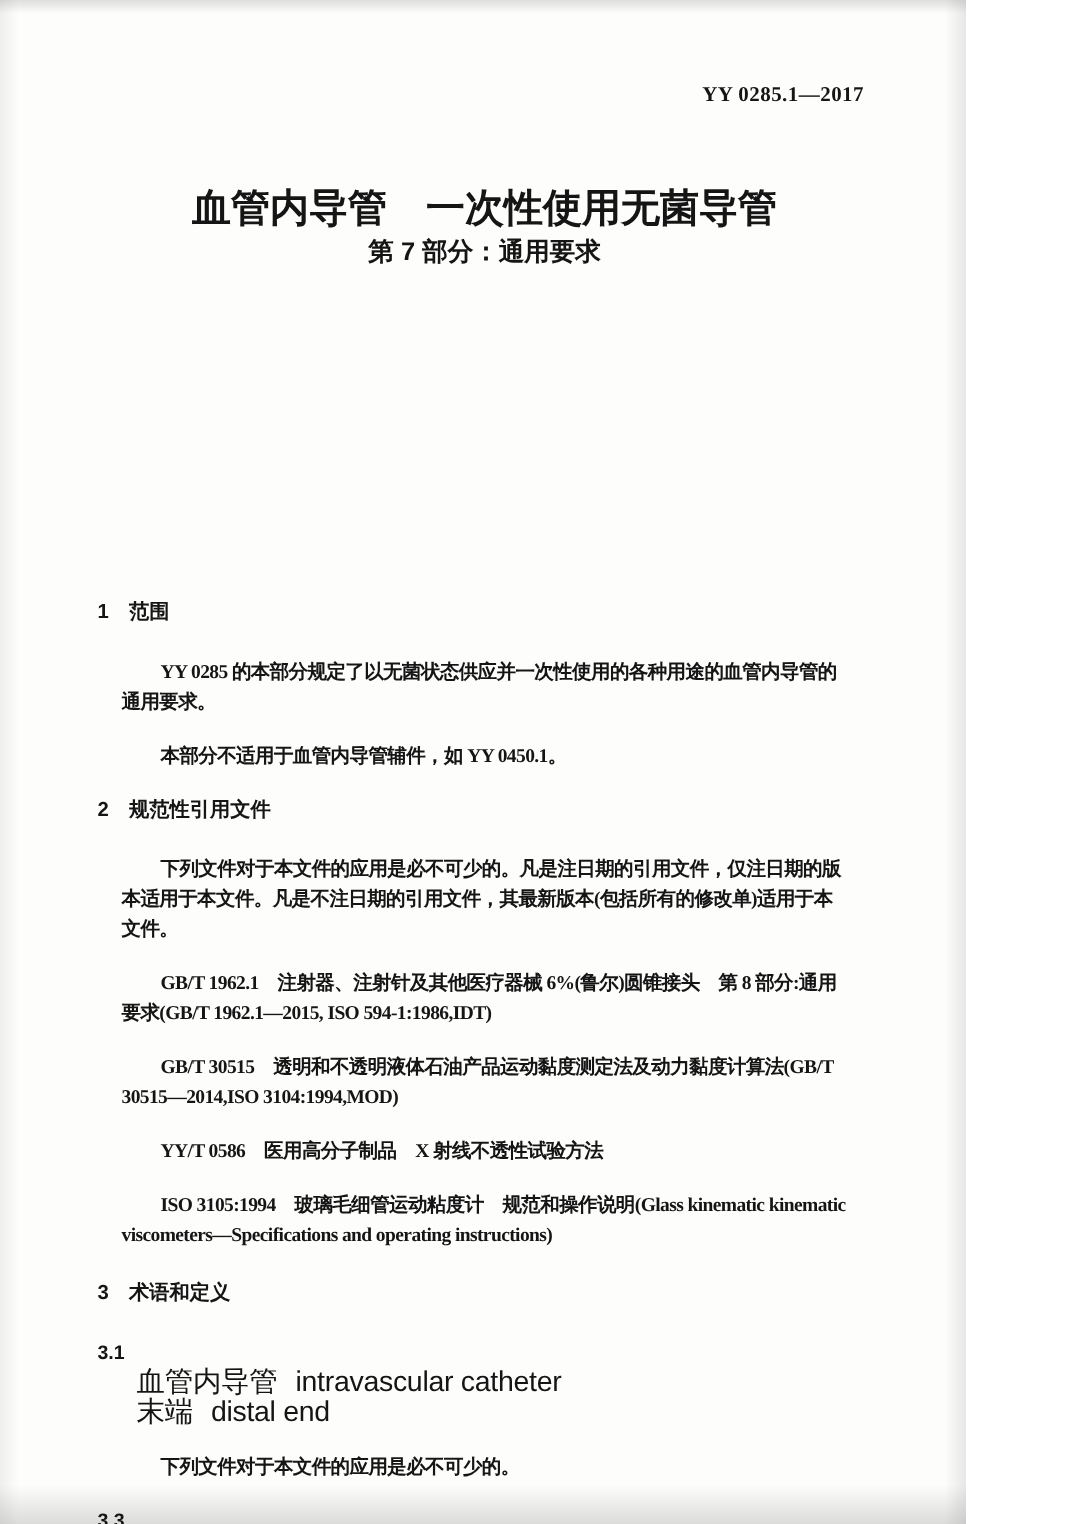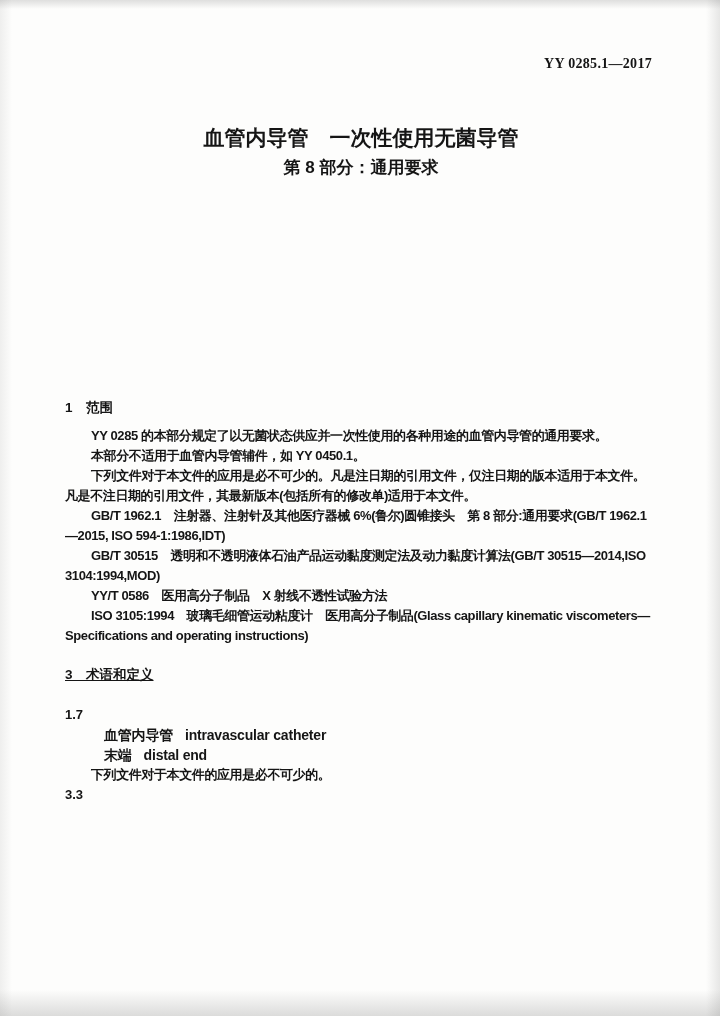--- a/index.html
+++ b/index.html
@@ -5,7 +5,7 @@
   html,body{margin:0;padding:0;background:#ffffff;}
   .page{
     position:relative;
-    width:720px;height:1016px;
+    width:644px;height:1016px;
     box-sizing:border-box;
     color:#151515;
     background-color:#fdfdfc;

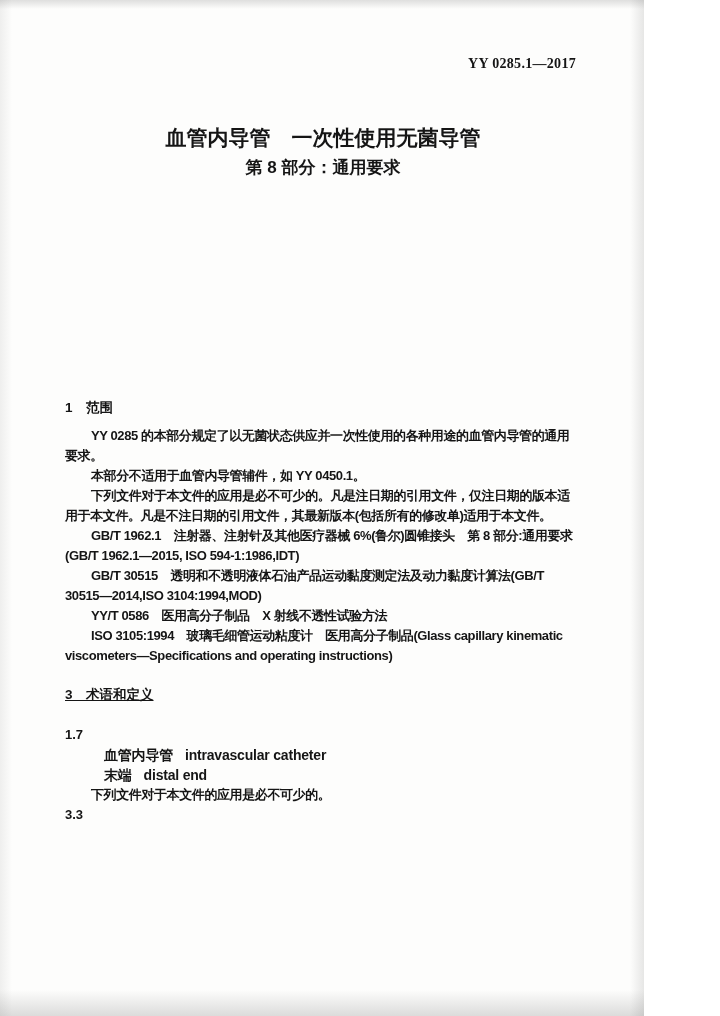--- a/index.html
+++ b/index.html
@@ -25,7 +25,7 @@
   .title1{
     margin:124px 0 0 0;
     text-align:center;
-    font-size:21px;line-height:28px;font-weight:700;
+    font-size:26px;line-height:28px;font-weight:700;
   }
   .title2{
     margin:4px 0 0 0;

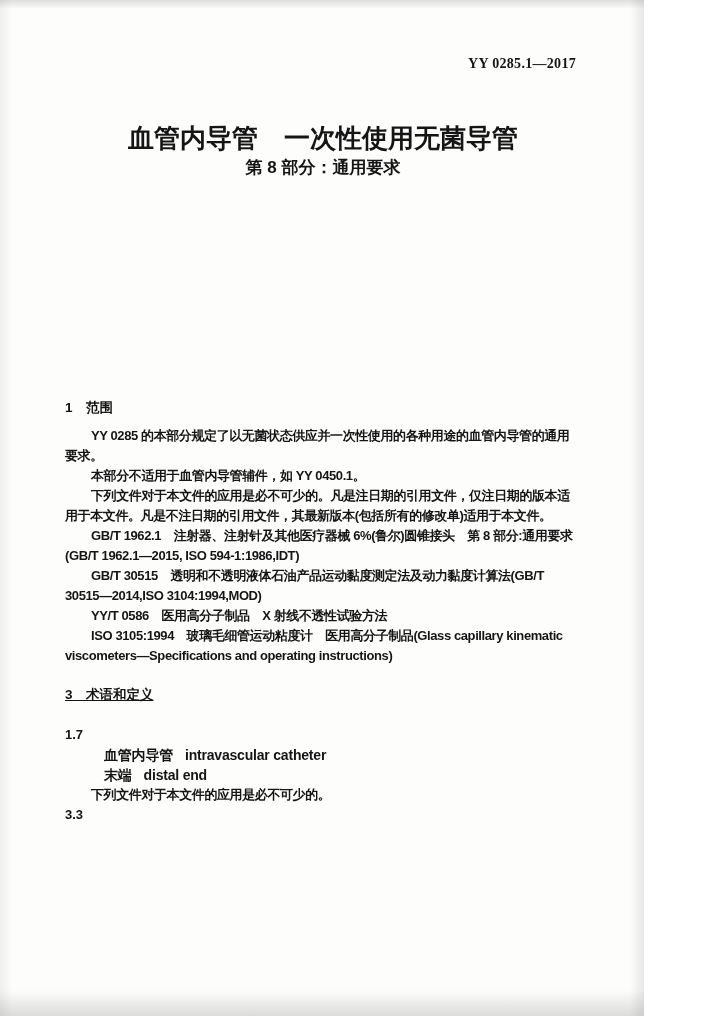--- a/index.html
+++ b/index.html
@@ -68,7 +68,7 @@
   <div class="content">
 
     <h1 class="title1">血管内导管　一次性使用无菌导管</h1>
-    <h2 class="title2">第 8 部分：通用要求</h2>
+    <h2 class="title2">第 7 部分：通用要求</h2>
 
     <h3 class="sec-h s1">1　范围</h3>
     <p class="body ind">YY 0285 的本部分规定了以无菌状态供应并一次性使用的各种用途的血管内导管的通用要求。</p>

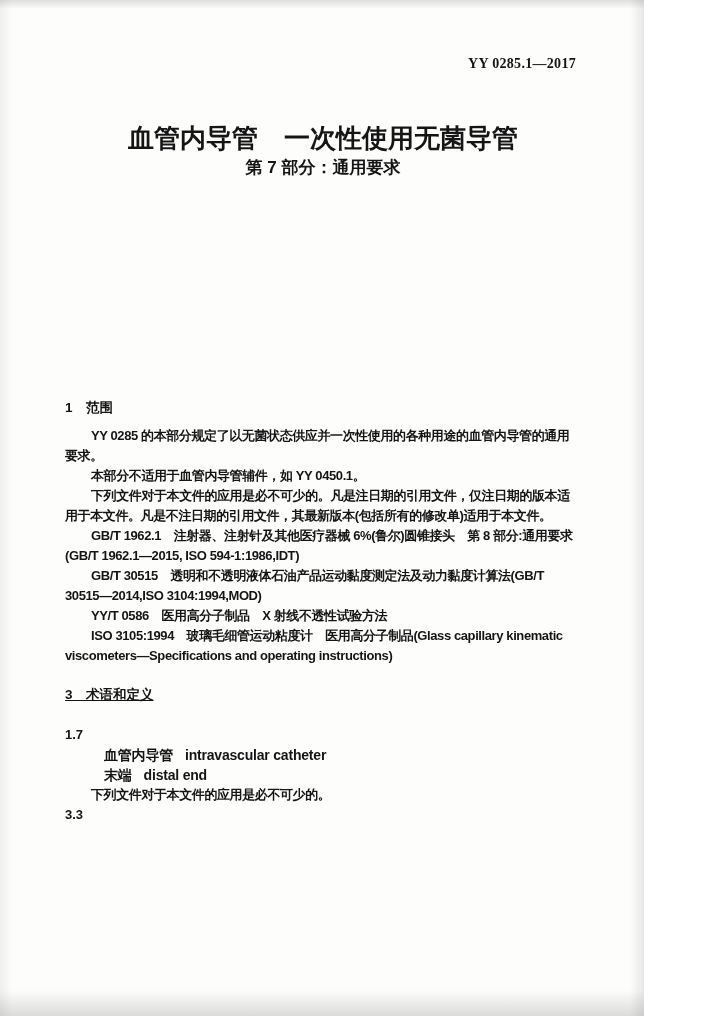--- a/index.html
+++ b/index.html
@@ -39,7 +39,7 @@
     margin:0;
     font-size:13.5px;line-height:20px;font-weight:700;
   }
-  .sec-h.s1{margin-top:218px;margin-bottom:8px;}
+  .sec-h.s1{margin-top:218px;margin-bottom:20px;}
   .sec-h.s2{margin-top:16px;margin-bottom:19px;}
   .sec-h.s3{margin-top:19px;margin-bottom:20px;text-decoration:underline;}
   .body{

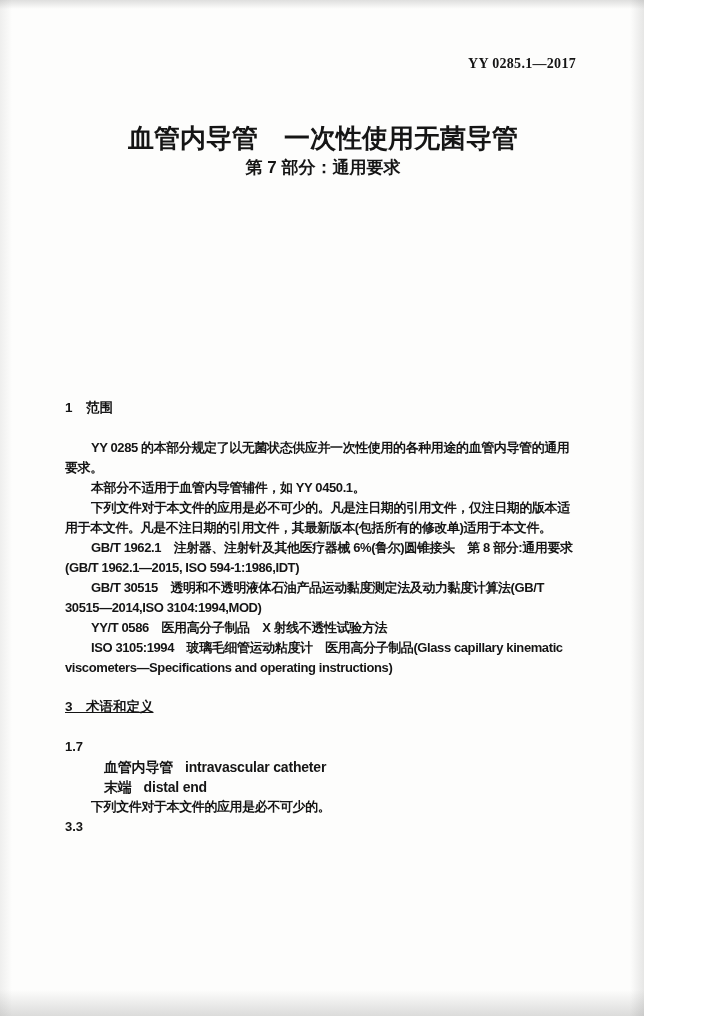--- a/index.html
+++ b/index.html
@@ -43,10 +43,11 @@
   .sec-h.s2{margin-top:16px;margin-bottom:19px;}
   .sec-h.s3{margin-top:19px;margin-bottom:20px;text-decoration:underline;}
   .body{
-    margin:0;
+    margin:16px;
     font-size:13px;line-height:20px;
     font-weight:600;
     letter-spacing:-0.4px;
+    font-family:Liberation Serif, serif;
   }
   .ind{text-indent:2em;}
   .term-num{

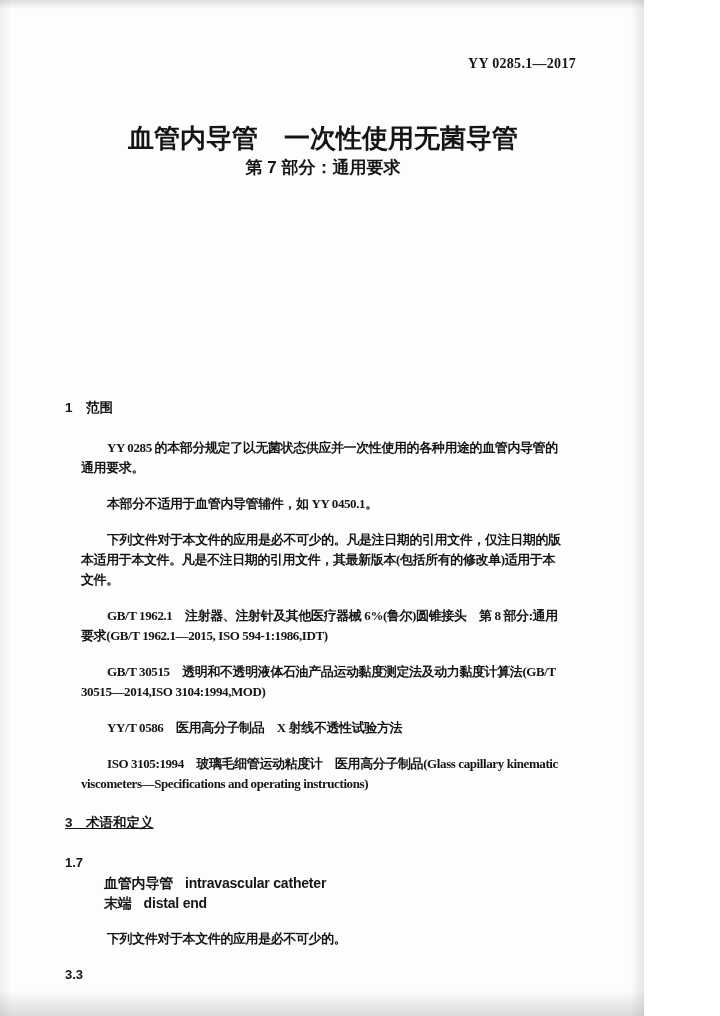--- a/index.html
+++ b/index.html
@@ -75,6 +75,7 @@
     <p class="body ind">YY 0285 的本部分规定了以无菌状态供应并一次性使用的各种用途的血管内导管的通用要求。</p>
     <p class="body ind">本部分不适用于血管内导管辅件，如 YY 0450.1。</p>
 
+    <h3 class="sec-h s2">2　规范性引用文件</h3>
     <p class="body ind">下列文件对于本文件的应用是必不可少的。凡是注日期的引用文件，仅注日期的版本适用于本文件。凡是不注日期的引用文件，其最新版本(包括所有的修改单)适用于本文件。</p>
     <p class="body ind">GB/T 1962.1　注射器、注射针及其他医疗器械 6%(鲁尔)圆锥接头　第 8 部分:通用要求(GB/T 1962.1—2015, ISO 594-1:1986,IDT)</p>
     <p class="body ind">GB/T 30515　透明和不透明液体石油产品运动黏度测定法及动力黏度计算法(GB/T 30515—2014,ISO 3104:1994,MOD)</p>

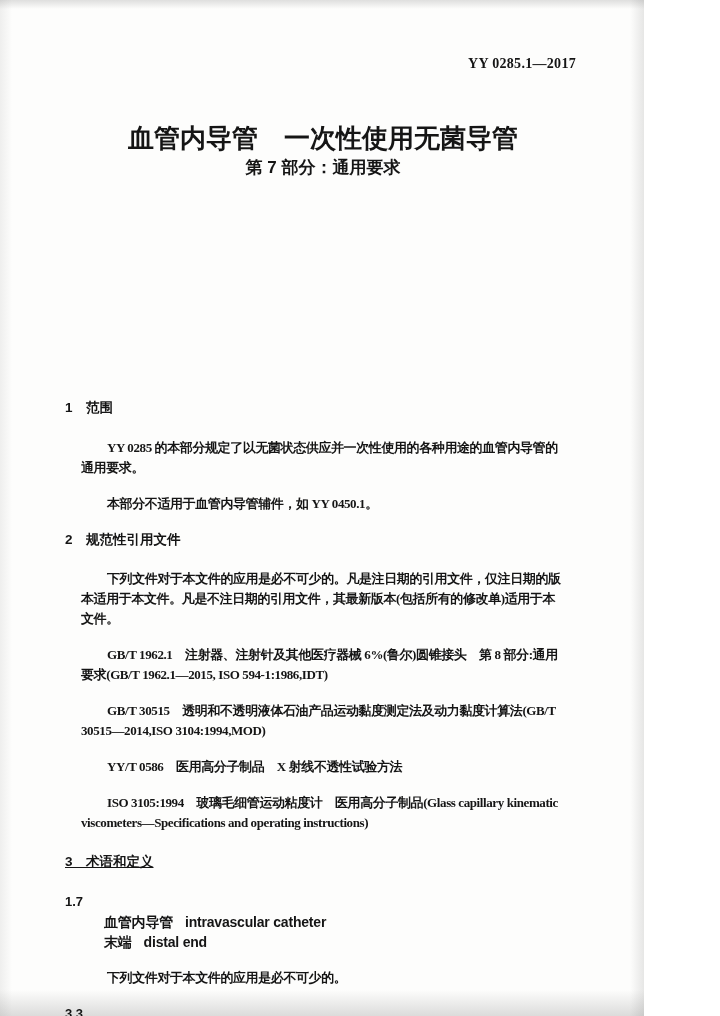--- a/index.html
+++ b/index.html
@@ -80,7 +80,7 @@
     <p class="body ind">GB/T 1962.1　注射器、注射针及其他医疗器械 6%(鲁尔)圆锥接头　第 8 部分:通用要求(GB/T 1962.1—2015, ISO 594-1:1986,IDT)</p>
     <p class="body ind">GB/T 30515　透明和不透明液体石油产品运动黏度测定法及动力黏度计算法(GB/T 30515—2014,ISO 3104:1994,MOD)</p>
     <p class="body ind">YY/T 0586　医用高分子制品　X 射线不透性试验方法</p>
-    <p class="body ind">ISO 3105:1994　玻璃毛细管运动粘度计　医用高分子制品(Glass capillary kinematic viscometers—Specifications and operating instructions)</p>
+    <p class="body ind">ISO 3105:1994　玻璃毛细管运动粘度计　规范和操作说明(Glass kinematic kinematic viscometers—Specifications and operating instructions)</p>
 
     <h3 class="sec-h s3">3　术语和定义</h3>
 

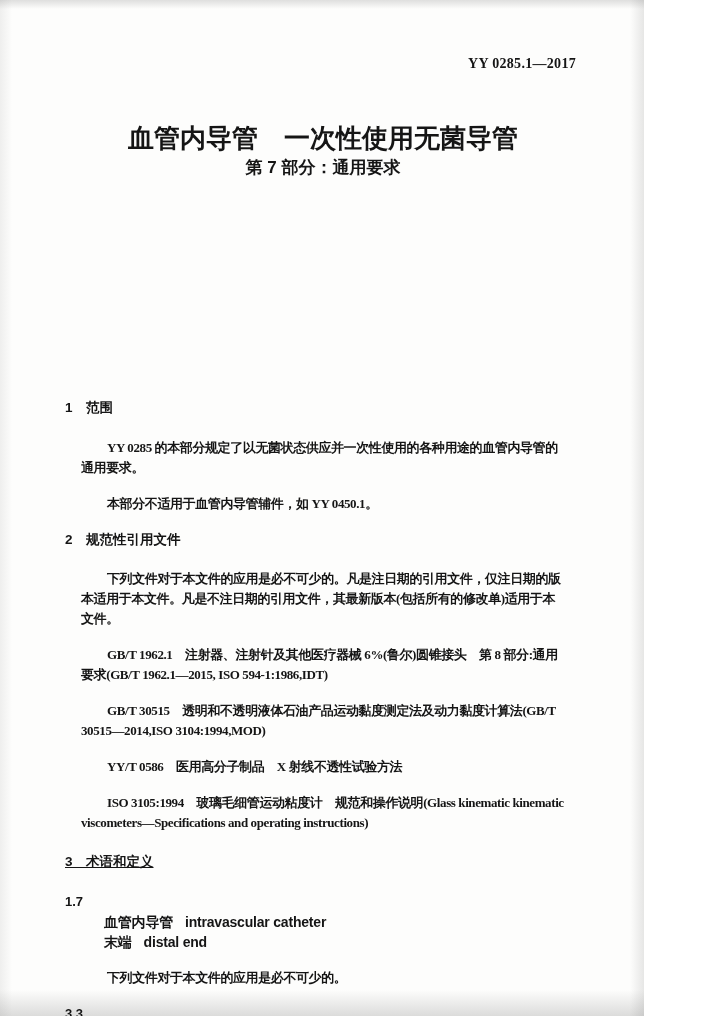--- a/index.html
+++ b/index.html
@@ -41,7 +41,7 @@
   }
   .sec-h.s1{margin-top:218px;margin-bottom:20px;}
   .sec-h.s2{margin-top:16px;margin-bottom:19px;}
-  .sec-h.s3{margin-top:19px;margin-bottom:20px;text-decoration:underline;}
+  .sec-h.s3{margin-top:19px;margin-bottom:20px;}
   .body{
     margin:16px;
     font-size:13px;line-height:20px;

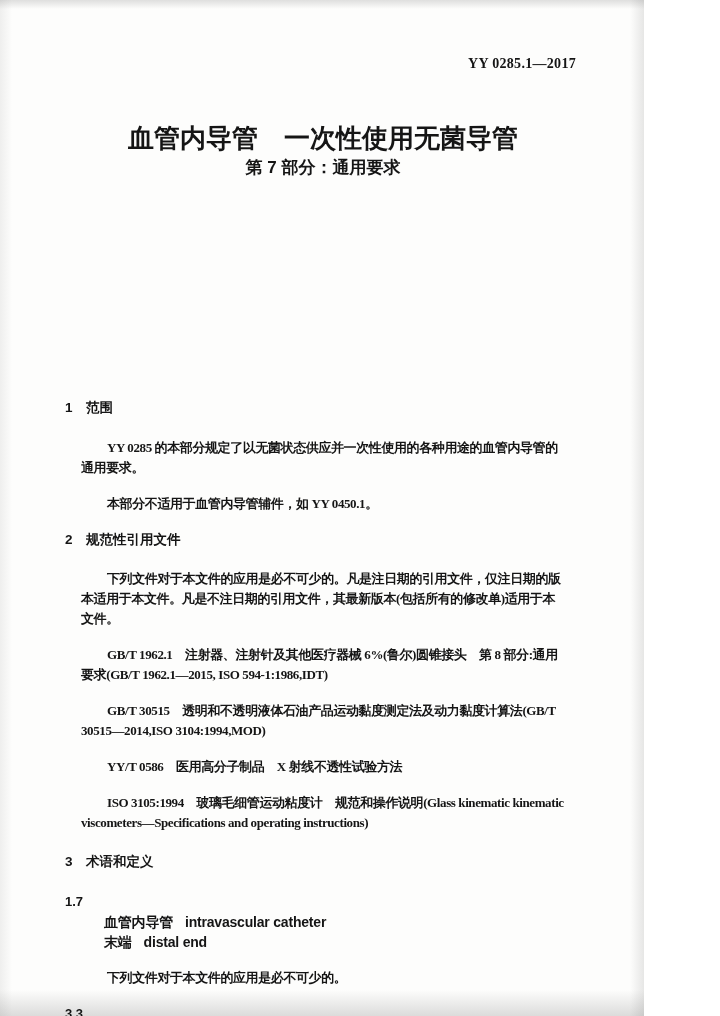--- a/index.html
+++ b/index.html
@@ -84,7 +84,7 @@
 
     <h3 class="sec-h s3">3　术语和定义</h3>
 
-    <p class="term-num">1.7</p>
+    <p class="term-num">3.1</p>
     <p class="term-line"><span>血管内导管</span><span class="term-en">intravascular catheter</span></p>
 
     <p class="term-line"><span>末端</span><span class="term-en">distal end</span></p>

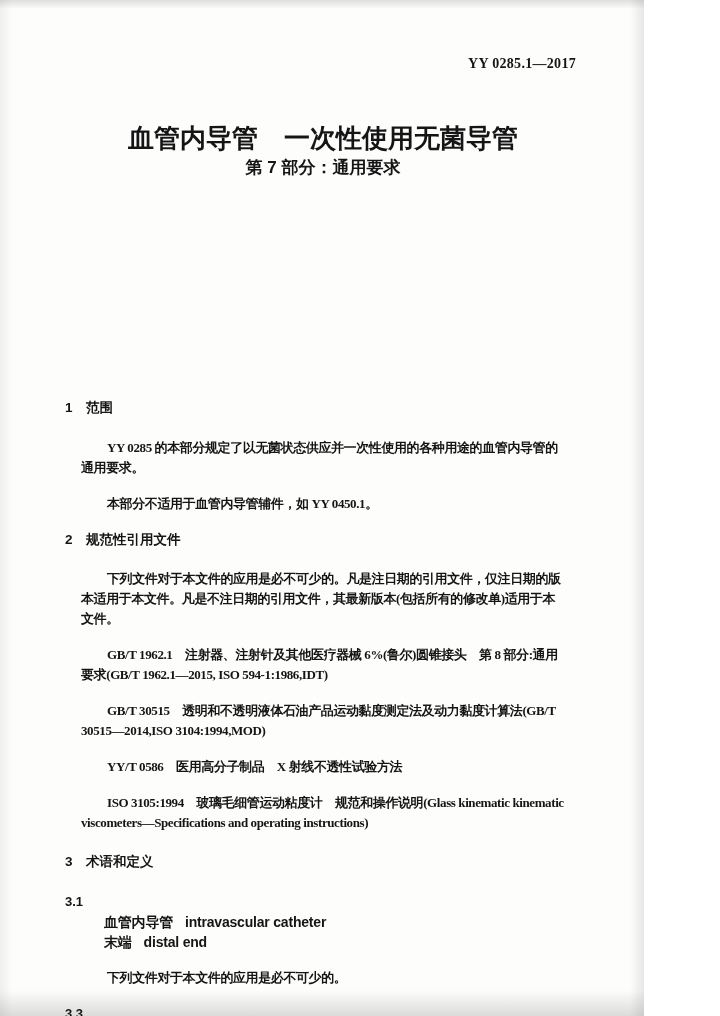--- a/index.html
+++ b/index.html
@@ -54,7 +54,7 @@
     margin:0;font-size:13px;line-height:20px;font-weight:700;
   }
   .term-line{
-    margin:0 0 0 39px;font-size:14px;line-height:20px;font-weight:700;
+    margin:0 0 0 26px;font-size:19px;line-height:20px;font-weight:400;
     letter-spacing:-0.2px;
   }
   .term-en{margin-left:12px;}

